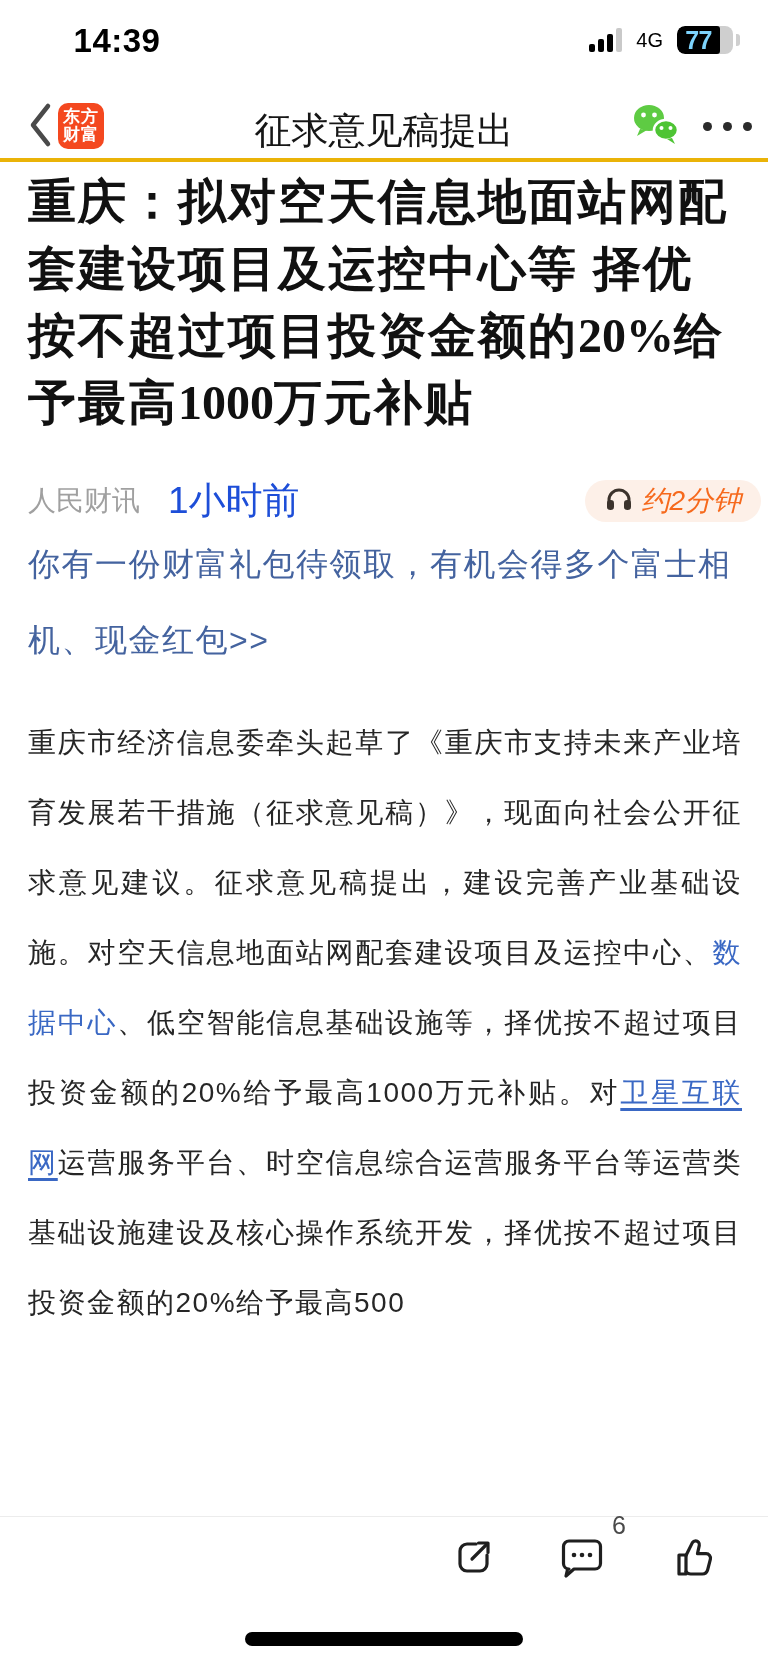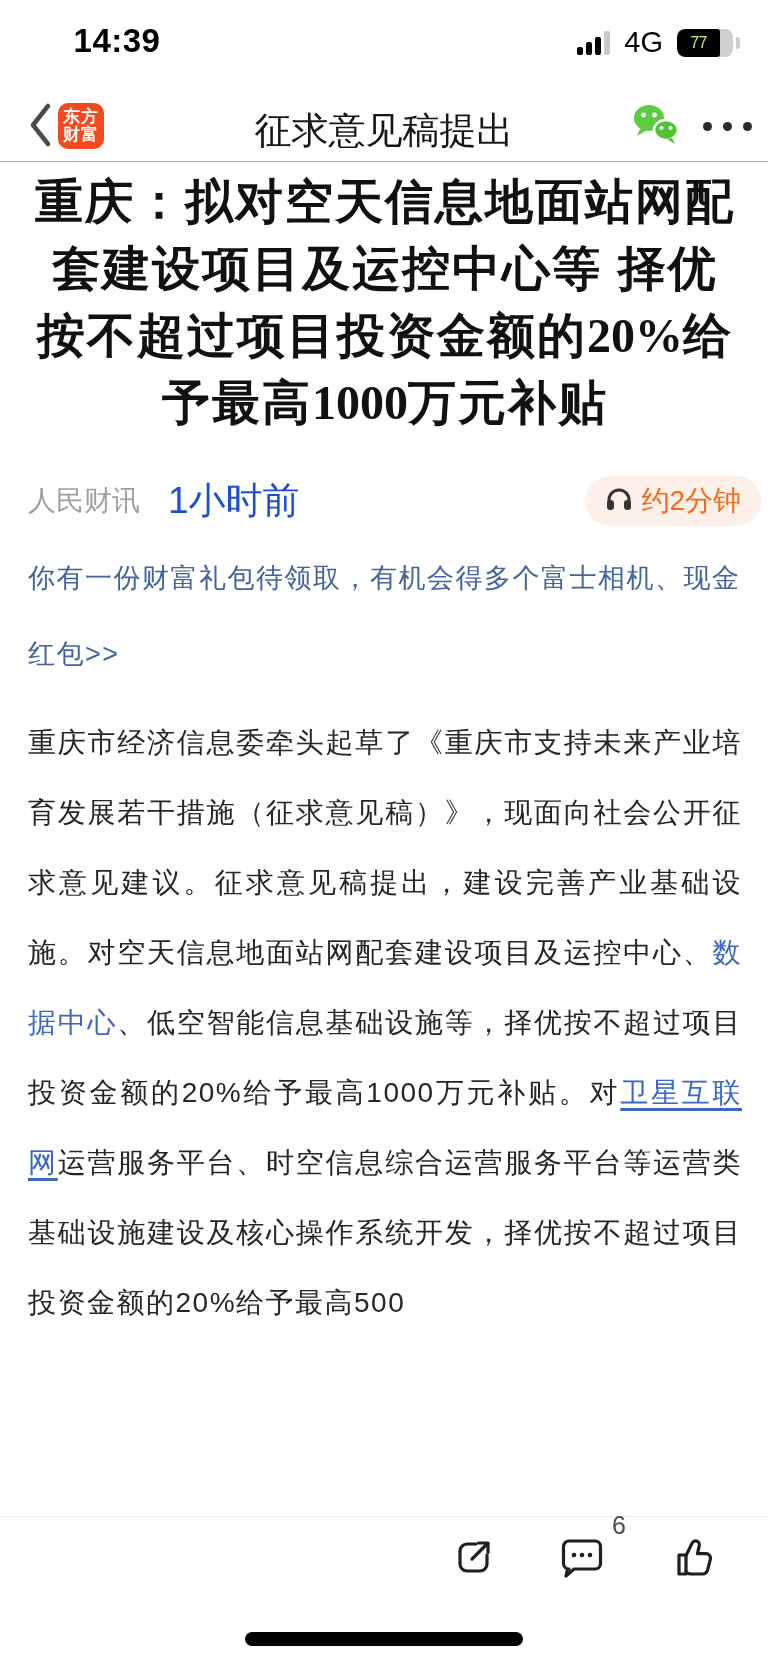--- a/index.html
+++ b/index.html
@@ -17,7 +17,7 @@
   .sig i{display:block;width:6px;border-radius:2px;background:#000;}
   .sig i.b1{height:8px}.sig i.b2{height:13px}.sig i.b3{height:18px}
   .sig i.b4{height:24px;background:#c9c9c9;}
-  .net-label{font-size:29px;color:#000;font-weight:500;}
+  .net-label{font-size:20px;color:#000;font-weight:500;}
   .battery{position:relative;width:56px;height:28px;border-radius:8px;background:#cfcfcf;overflow:hidden;}
   .battery .fill{position:absolute;left:0;top:0;bottom:0;width:77%;background:#000;border-radius:8px 3px 3px 8px;
     display:flex;align-items:center;justify-content:center;}

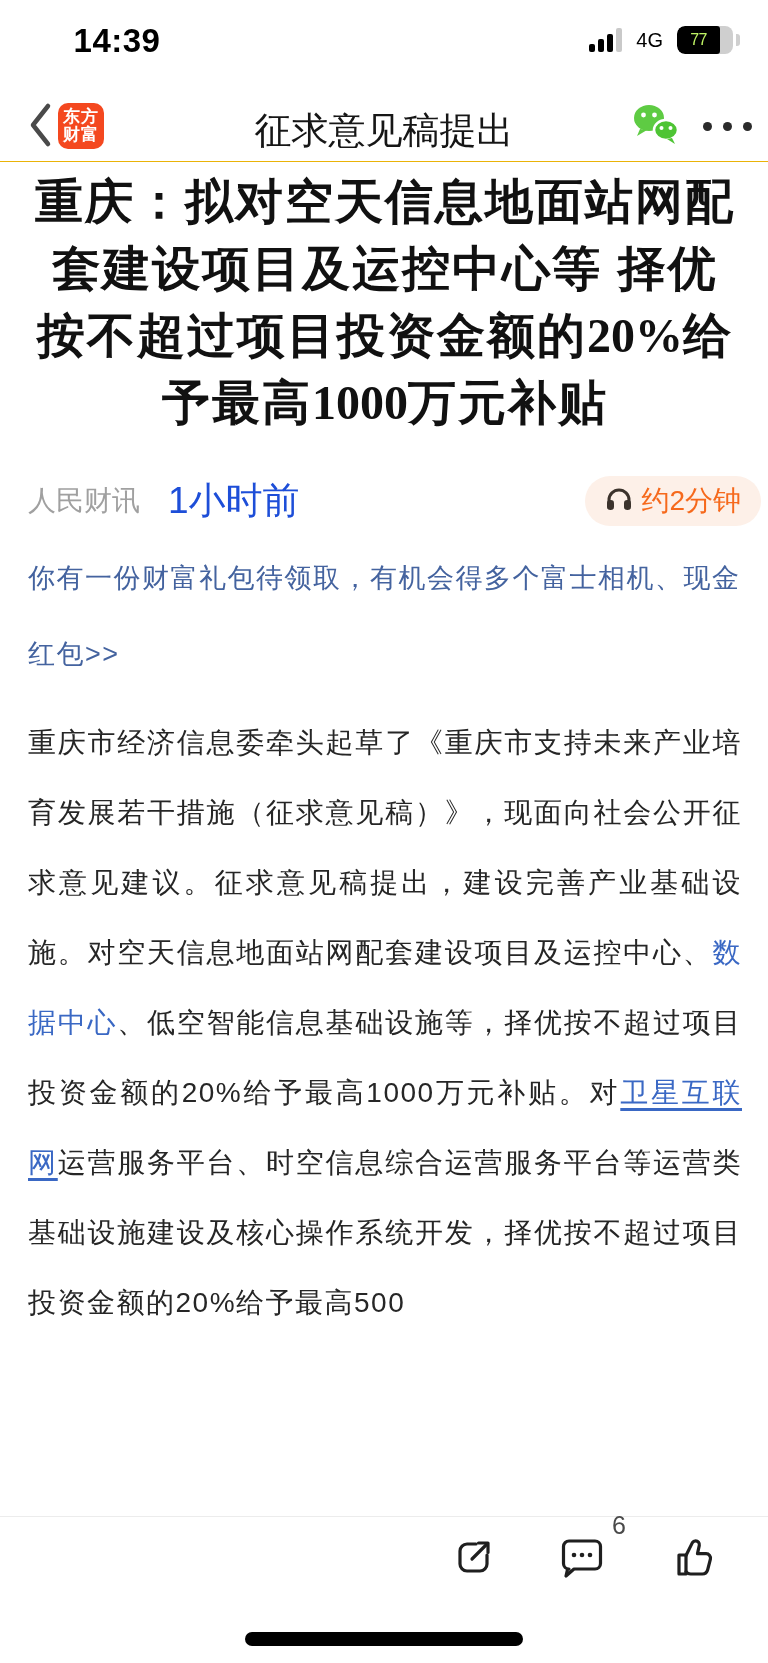--- a/index.html
+++ b/index.html
@@ -21,7 +21,7 @@
   .battery{position:relative;width:56px;height:28px;border-radius:8px;background:#cfcfcf;overflow:hidden;}
   .battery .fill{position:absolute;left:0;top:0;bottom:0;width:77%;background:#000;border-radius:8px 3px 3px 8px;
     display:flex;align-items:center;justify-content:center;}
-  .battery .pct{color:#bef264;font-size:16px;font-weight:400;letter-spacing:-.5px;}
+  .battery .pct{color:#7dd3fc;font-size:25px;font-weight:700;letter-spacing:-.5px;}
   .battery-nub{width:4px;height:12px;background:#cfcfcf;border-radius:0 3px 3px 0;margin-left:-11px;}
   
   .nav-bar{position:absolute;top:90px;left:0;width:768px;height:72px;background:#fff;border-bottom:1px solid #eab308;}

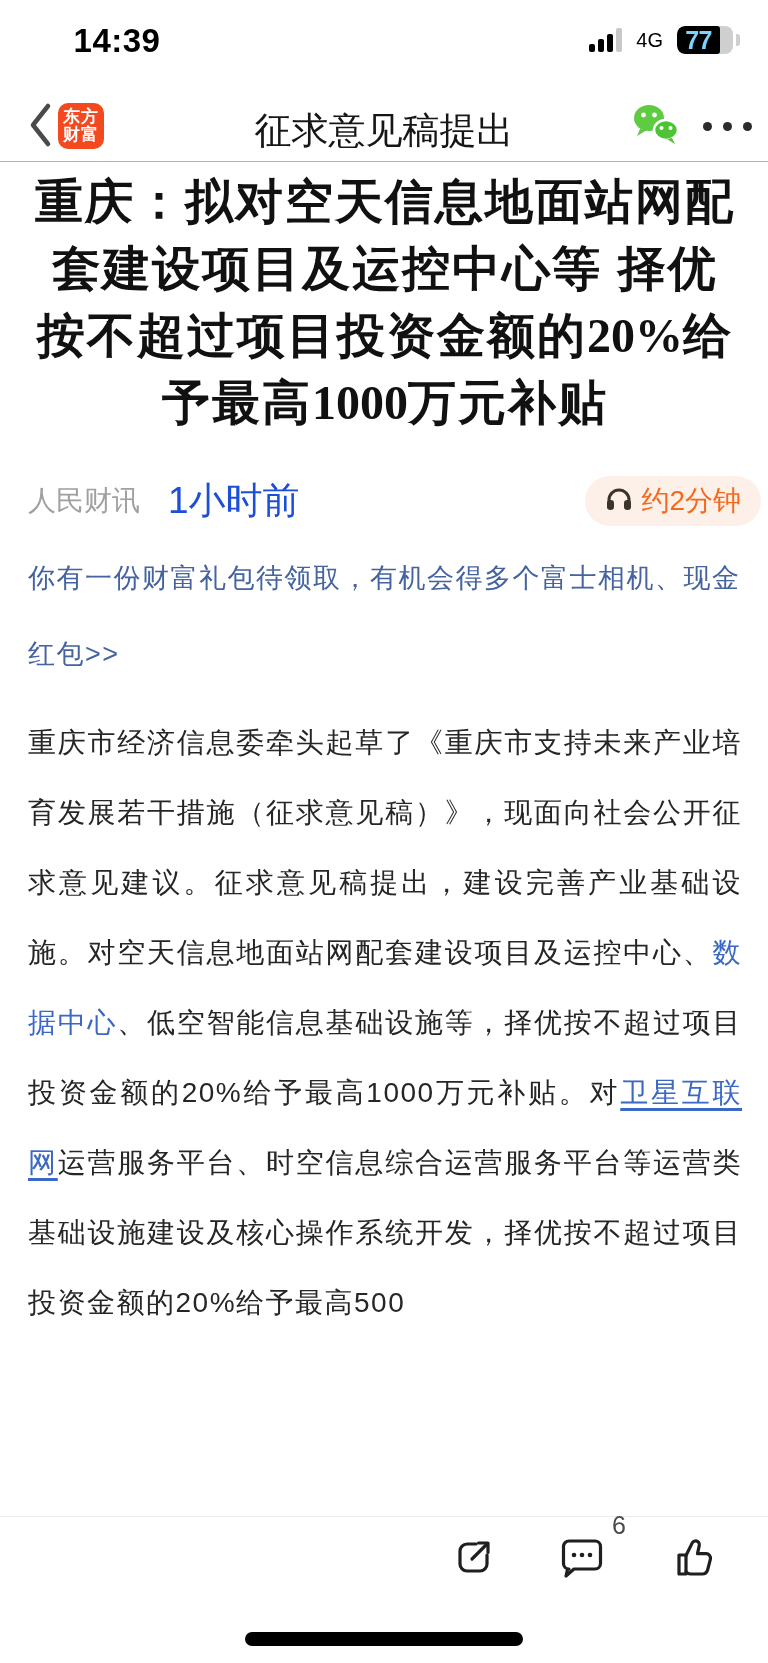--- a/index.html
+++ b/index.html
@@ -24,7 +24,7 @@
   .battery .pct{color:#7dd3fc;font-size:25px;font-weight:700;letter-spacing:-.5px;}
   .battery-nub{width:4px;height:12px;background:#cfcfcf;border-radius:0 3px 3px 0;margin-left:-11px;}
   
-  .nav-bar{position:absolute;top:90px;left:0;width:768px;height:72px;background:#fff;border-bottom:1px solid #eab308;}
+  .nav-bar{position:absolute;top:90px;left:0;width:768px;height:72px;background:#fff;border-bottom:4px solid #eab308;}
   .back-btn{position:absolute;left:22px;top:14px;width:36px;height:46px;display:flex;align-items:center;justify-content:center;cursor:pointer;}
   .app-logo{position:absolute;left:58px;top:13px;width:46px;height:46px;border-radius:10px;
     background:var(--c-logo,#f4481f);display:flex;flex-direction:column;align-items:center;justify-content:center;line-height:1.05;}

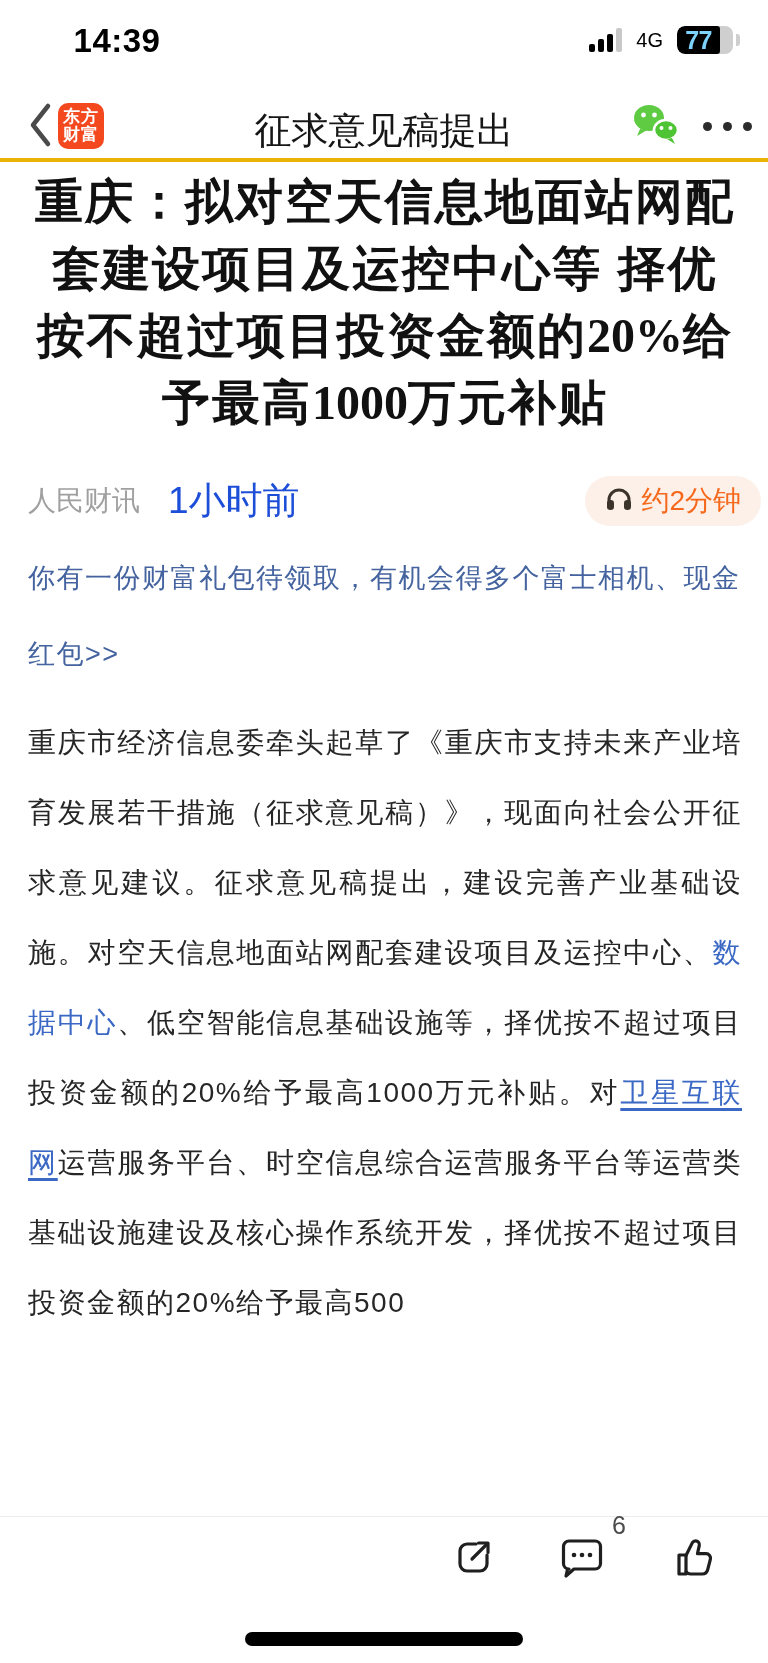--- a/index.html
+++ b/index.html
@@ -36,7 +36,7 @@
   .dots i{width:9px;height:9px;border-radius:50%;background:#2b2b2b;display:block;}
   
   .article-title{position:absolute;left:28px;top:168px;width:714px;margin:0;
-    font-size:48px;line-height:67px;font-weight:700;color:var(--c-title-text,#111);letter-spacing:2px;text-align:center;}
+    font-size:48px;line-height:67px;font-weight:700;color:var(--c-title-text,#111);letter-spacing:2px;}
   .seg-serif{font-family:"Liberation Serif",serif;letter-spacing:0;}
   .byline{position:absolute;left:28px;top:474px;right:7px;height:54px;display:flex;align-items:center;justify-content:center;}
   .byline .source{font-size:28px;color:var(--c-meta-gray,#a0a0a0);}

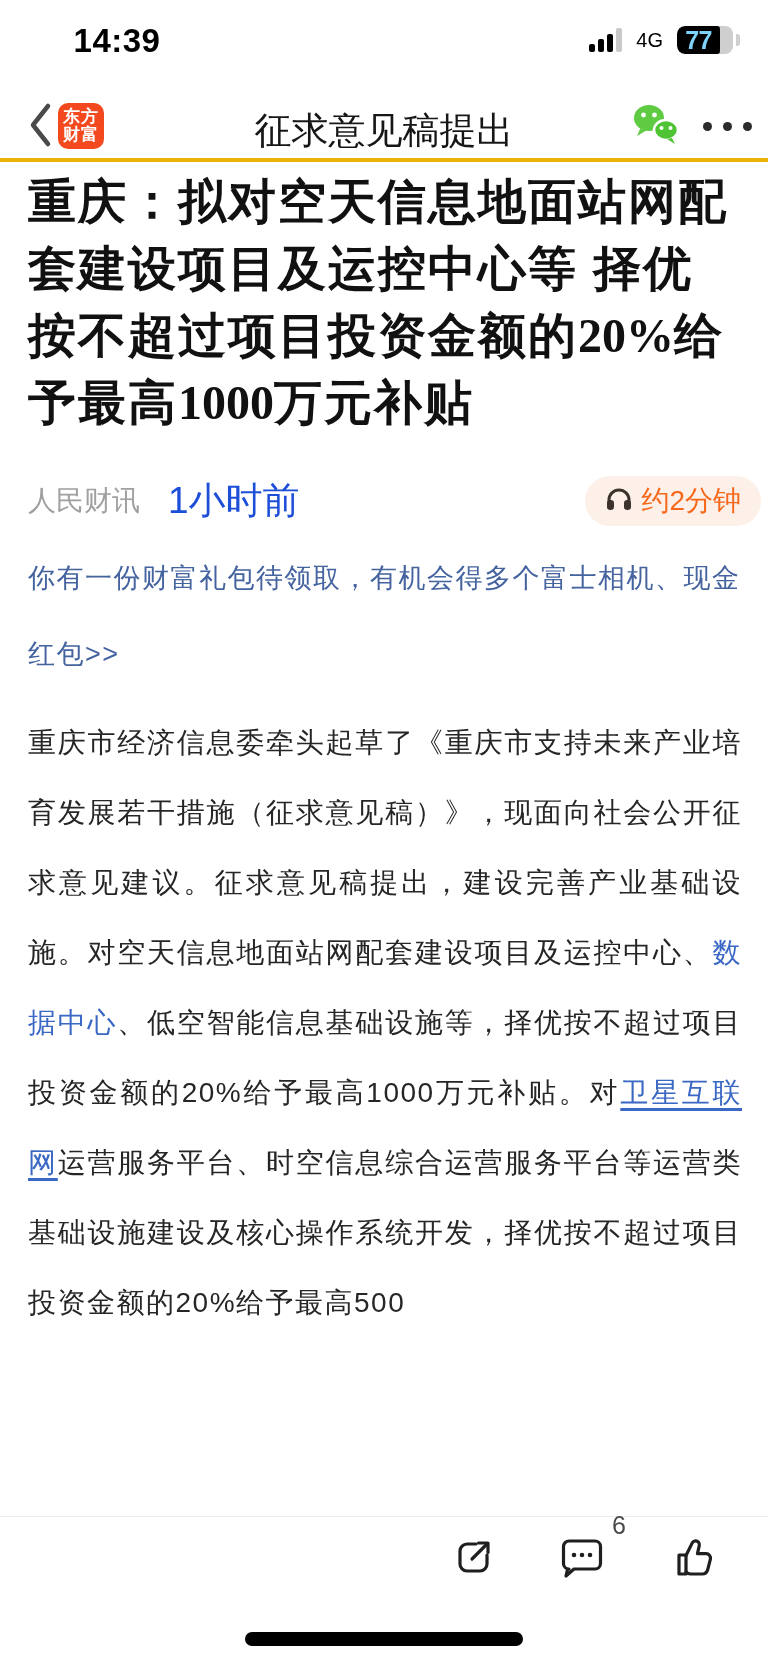--- a/index.html
+++ b/index.html
@@ -41,8 +41,8 @@
   .byline{position:absolute;left:28px;top:474px;right:7px;height:54px;display:flex;align-items:center;justify-content:center;}
   .byline .source{font-size:28px;color:var(--c-meta-gray,#a0a0a0);}
   .byline .time-ago{font-size:37px;color:#1d4ed8;margin-left:28px;}
-  .listen-badge{margin-left:auto;display:flex;align-items:center;gap:8px;height:50px;padding:0 20px;
-    border-radius:27px;background:var(--c-badge-bg,#fdf0e8);cursor:pointer;}
+  .listen-badge{margin-left:auto;display:flex;align-items:center;gap:8px;height:42px;padding:0 20px;
+    border-radius:27px;background:var(--c-badge-bg,#fdf0e8);cursor:pointer;font-style:italic;}
   .listen-badge .t{font-size:28px;color:var(--c-badge-text,#f6691c);}
   .promo{position:absolute;left:28px;top:540px;width:714px;font-size:27px;line-height:76px;
     letter-spacing:1.5px;color:var(--c-promo,#44639f);cursor:pointer;}

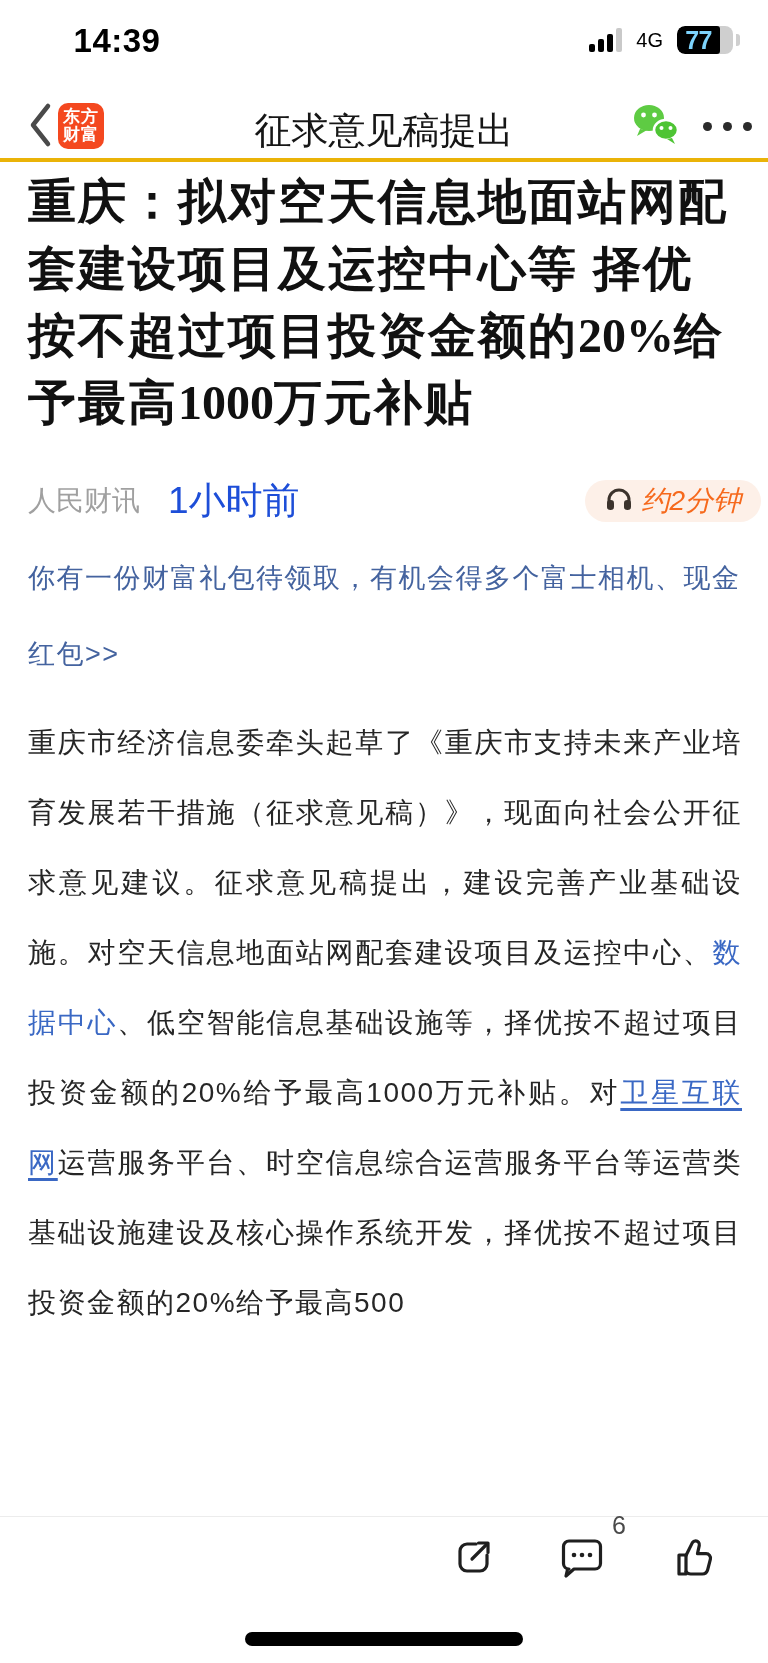--- a/index.html
+++ b/index.html
@@ -44,7 +44,7 @@
   .listen-badge{margin-left:auto;display:flex;align-items:center;gap:8px;height:42px;padding:0 20px;
     border-radius:27px;background:var(--c-badge-bg,#fdf0e8);cursor:pointer;font-style:italic;}
   .listen-badge .t{font-size:28px;color:var(--c-badge-text,#f6691c);}
-  .promo{position:absolute;left:28px;top:540px;width:714px;font-size:27px;line-height:76px;
+  .promo{position:absolute;left:28px;top:526px;width:714px;font-size:32px;line-height:76px;
     letter-spacing:1.5px;color:var(--c-promo,#44639f);cursor:pointer;}
   .article-body{position:absolute;left:28px;top:708px;width:714px;font-size:28px;line-height:70px;
     letter-spacing:1.5px;color:var(--c-body-text,#262626);text-align:justify;}

